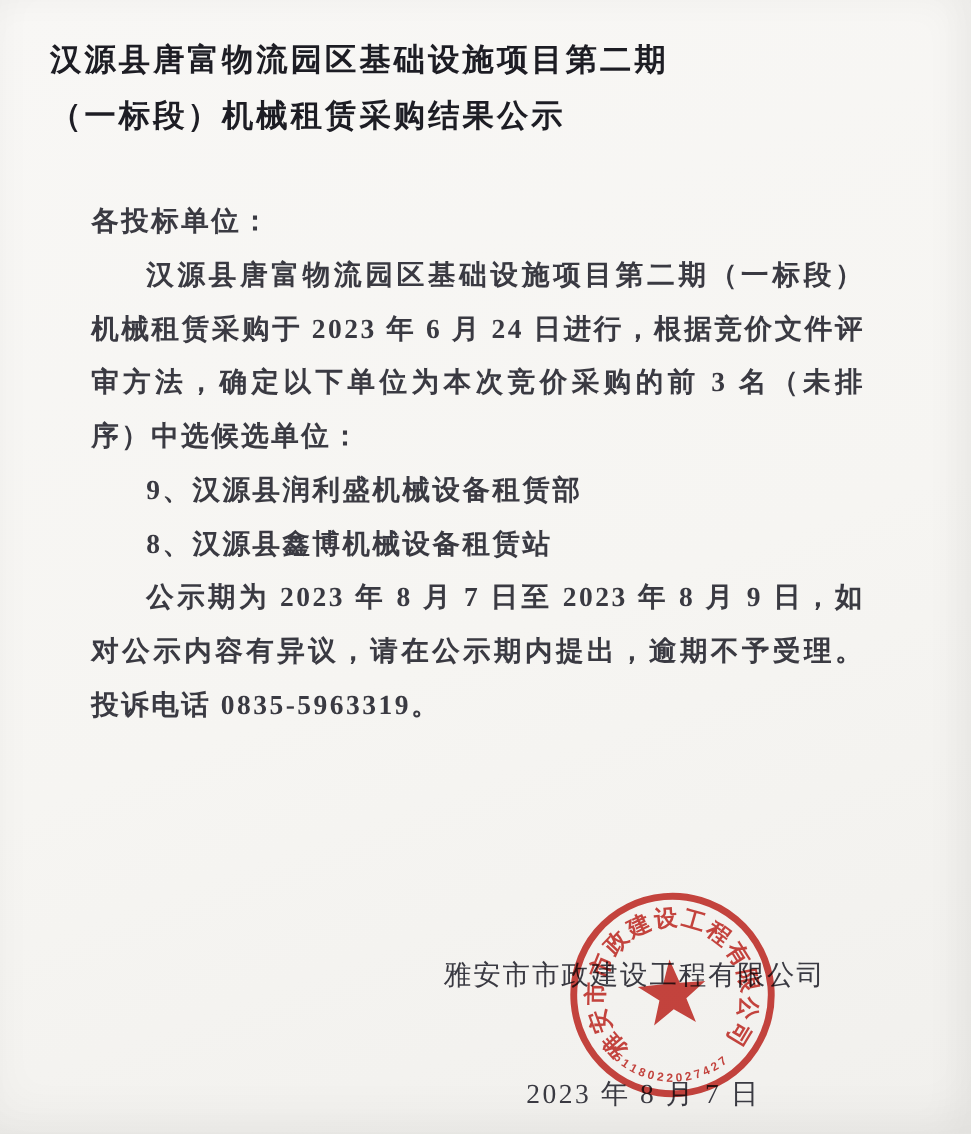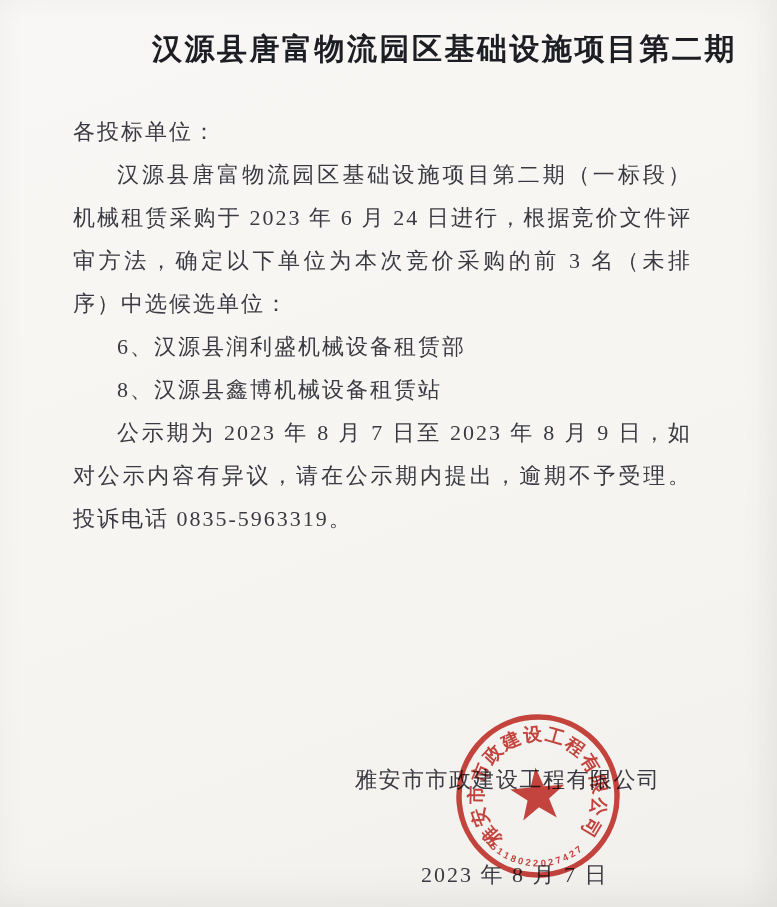--- a/index.html
+++ b/index.html
@@ -15,10 +15,10 @@
   }
   .doc-title {
     margin: 26px 40px 0;
-    text-align: right;
+    text-align: left;
     font-family: "Liberation Sans", "DejaVu Sans", sans-serif;
     font-weight: 700;
-    font-size: 30px;
+    font-size: 25px;
     line-height: 45px;
     letter-spacing: 2.5px;
     color: #1d1d24;

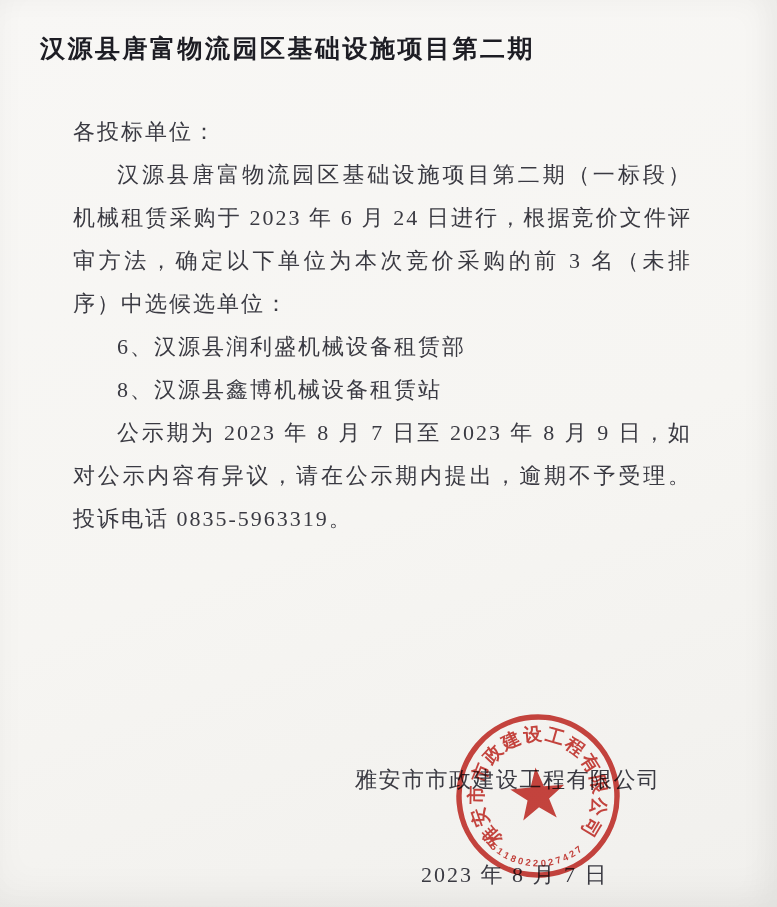--- a/index.html
+++ b/index.html
@@ -86,6 +86,7 @@
 
   <div class="doc-title">
     <div>汉源县唐富物流园区基础设施项目第二期</div>
+    <div>（一标段）机械租赁采购结果公示</div>
   </div>
 
   <div class="content">

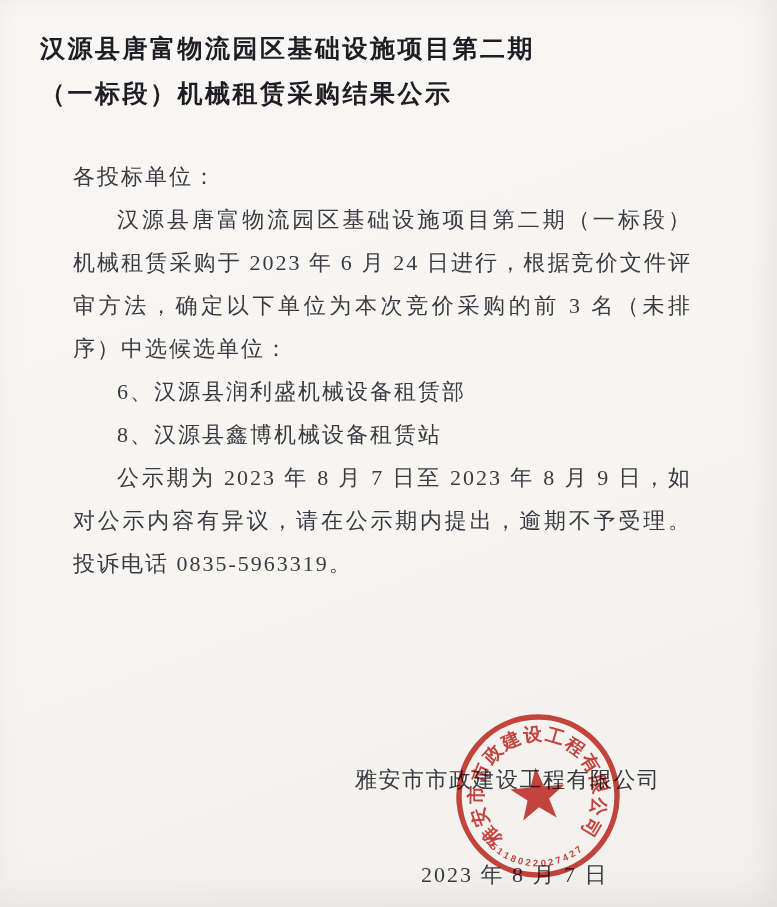--- a/index.html
+++ b/index.html
@@ -31,7 +31,7 @@
     color: #3a3a42;
     text-align: justify;
   }
-  .content p { margin: 0; }
+  .content p { margin: 0; font-weight: bold; }
   .indent { text-indent: 2em; }
   .signature {
     position: absolute;

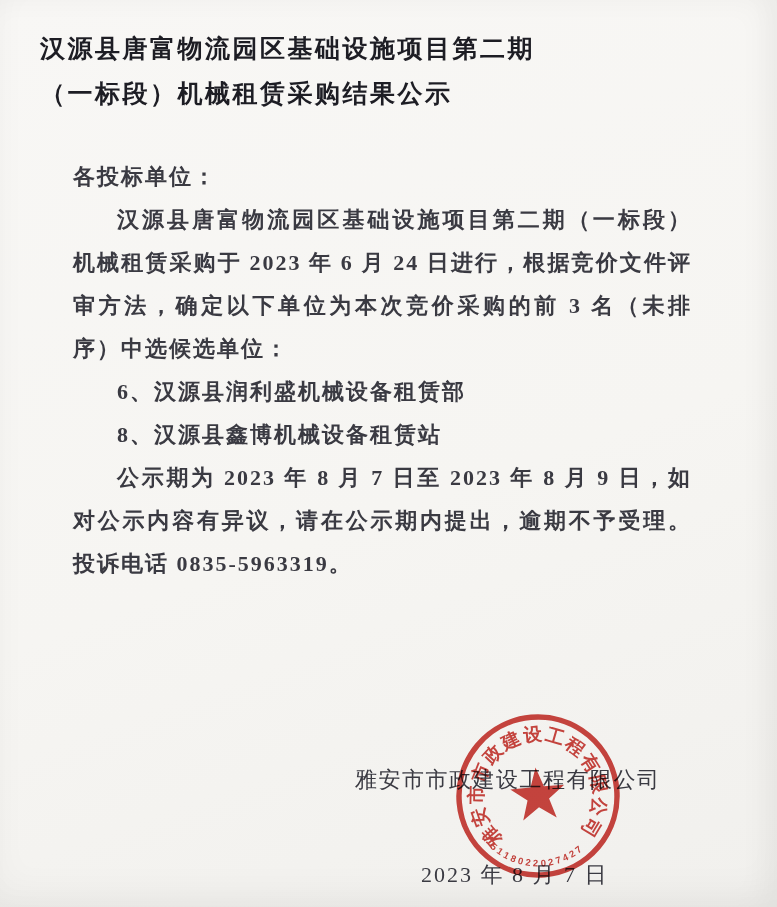--- a/index.html
+++ b/index.html
@@ -92,7 +92,7 @@
   <div class="content">
     <p>各投标单位：</p>
     <p class="indent">汉源县唐富物流园区基础设施项目第二期（一标段）机械租赁采购于 2023 年 6 月 24 日进行，根据竞价文件评审方法，确定以下单位为本次竞价采购的前 3 名（未排序）中选候选单位：</p>
-    <p class="indent">6、汉源县润利盛机械设备租赁部</p>
+    <p class="indent">9、汉源县润利盛机械设备租赁部</p>
     <p class="indent">8、汉源县鑫博机械设备租赁站</p>
     <p class="indent">公示期为 2023 年 8 月 7 日至 2023 年 8 月 9 日，如对公示内容有异议，请在公示期内提出，逾期不予受理。投诉电话 0835-5963319。</p>
   </div>

